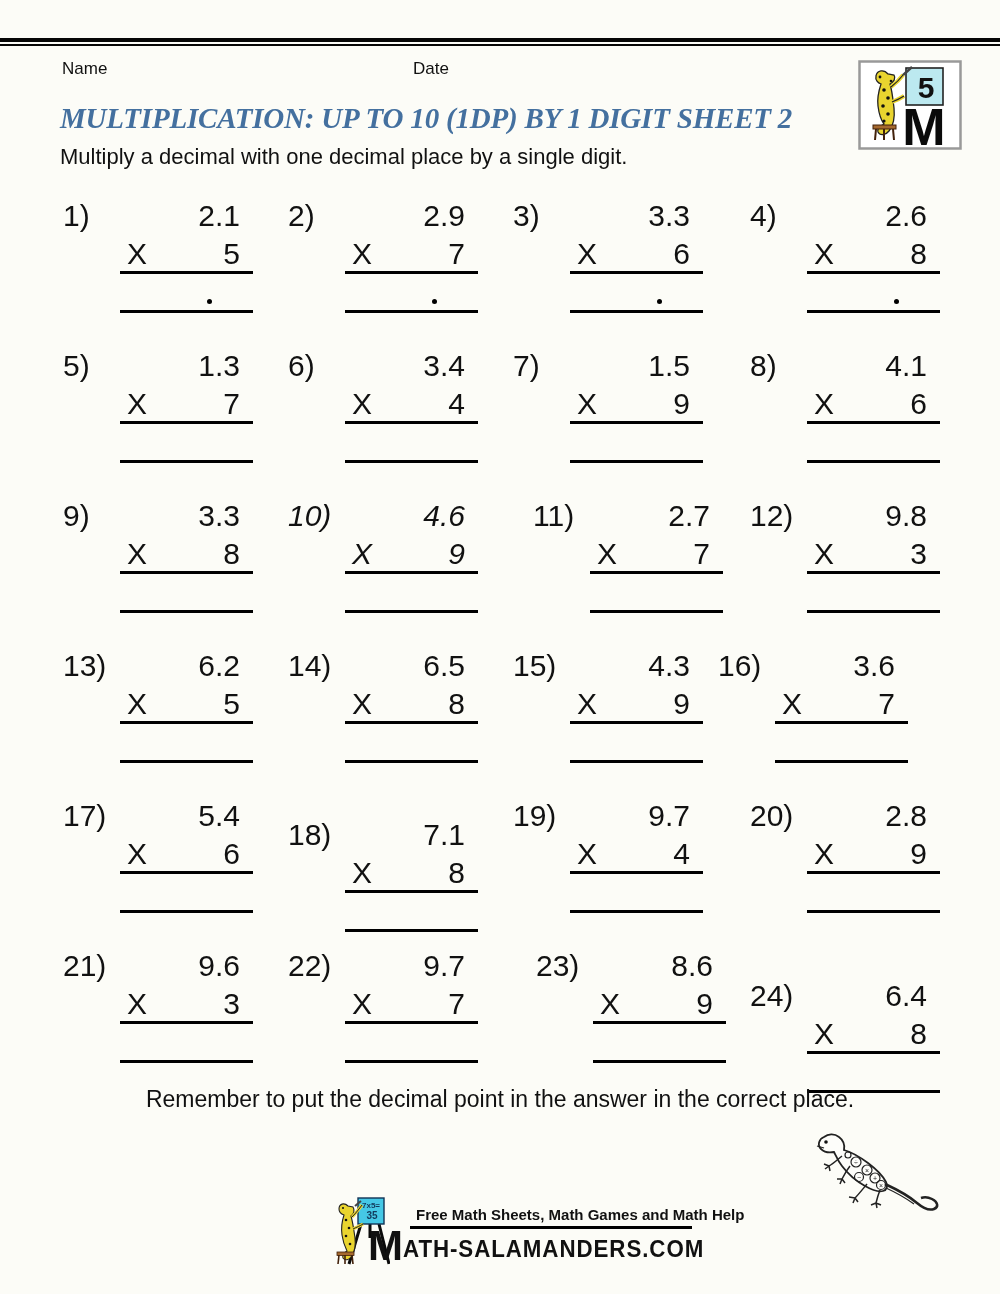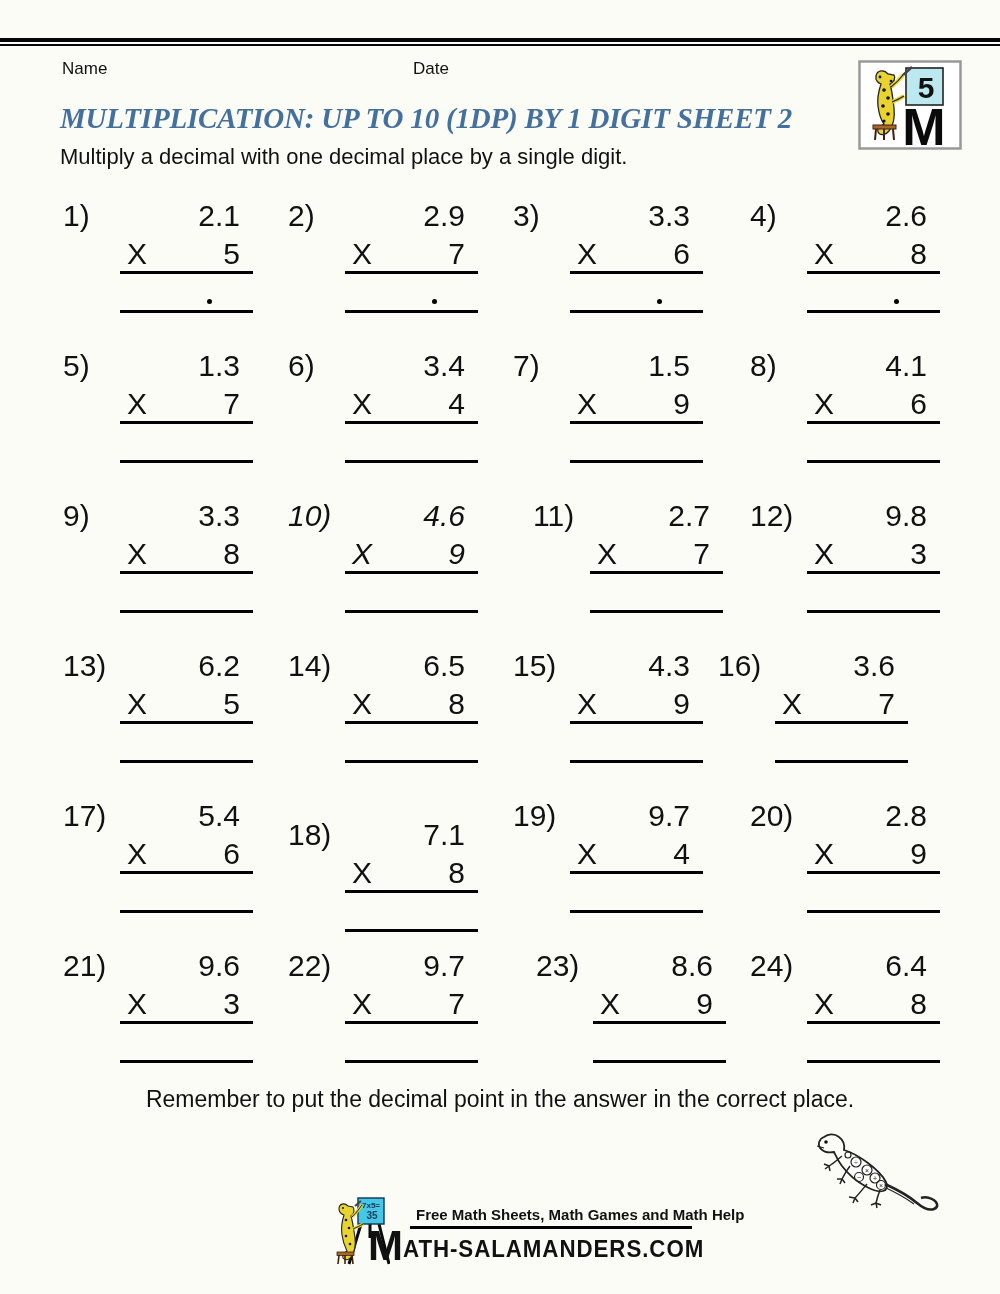--- a/index.html
+++ b/index.html
@@ -321,7 +321,7 @@
 
     <div class="p-ans"></div>
   </div>
-    <div class="problem" style="left: 747px; top: 950px; text-align: center;">
+    <div class="problem" style="left: 747px; top: 980px; text-align: center;">
     <div class="p-num">24)</div>
     <div class="p-value">6.4</div>
     <div class="p-mul">

